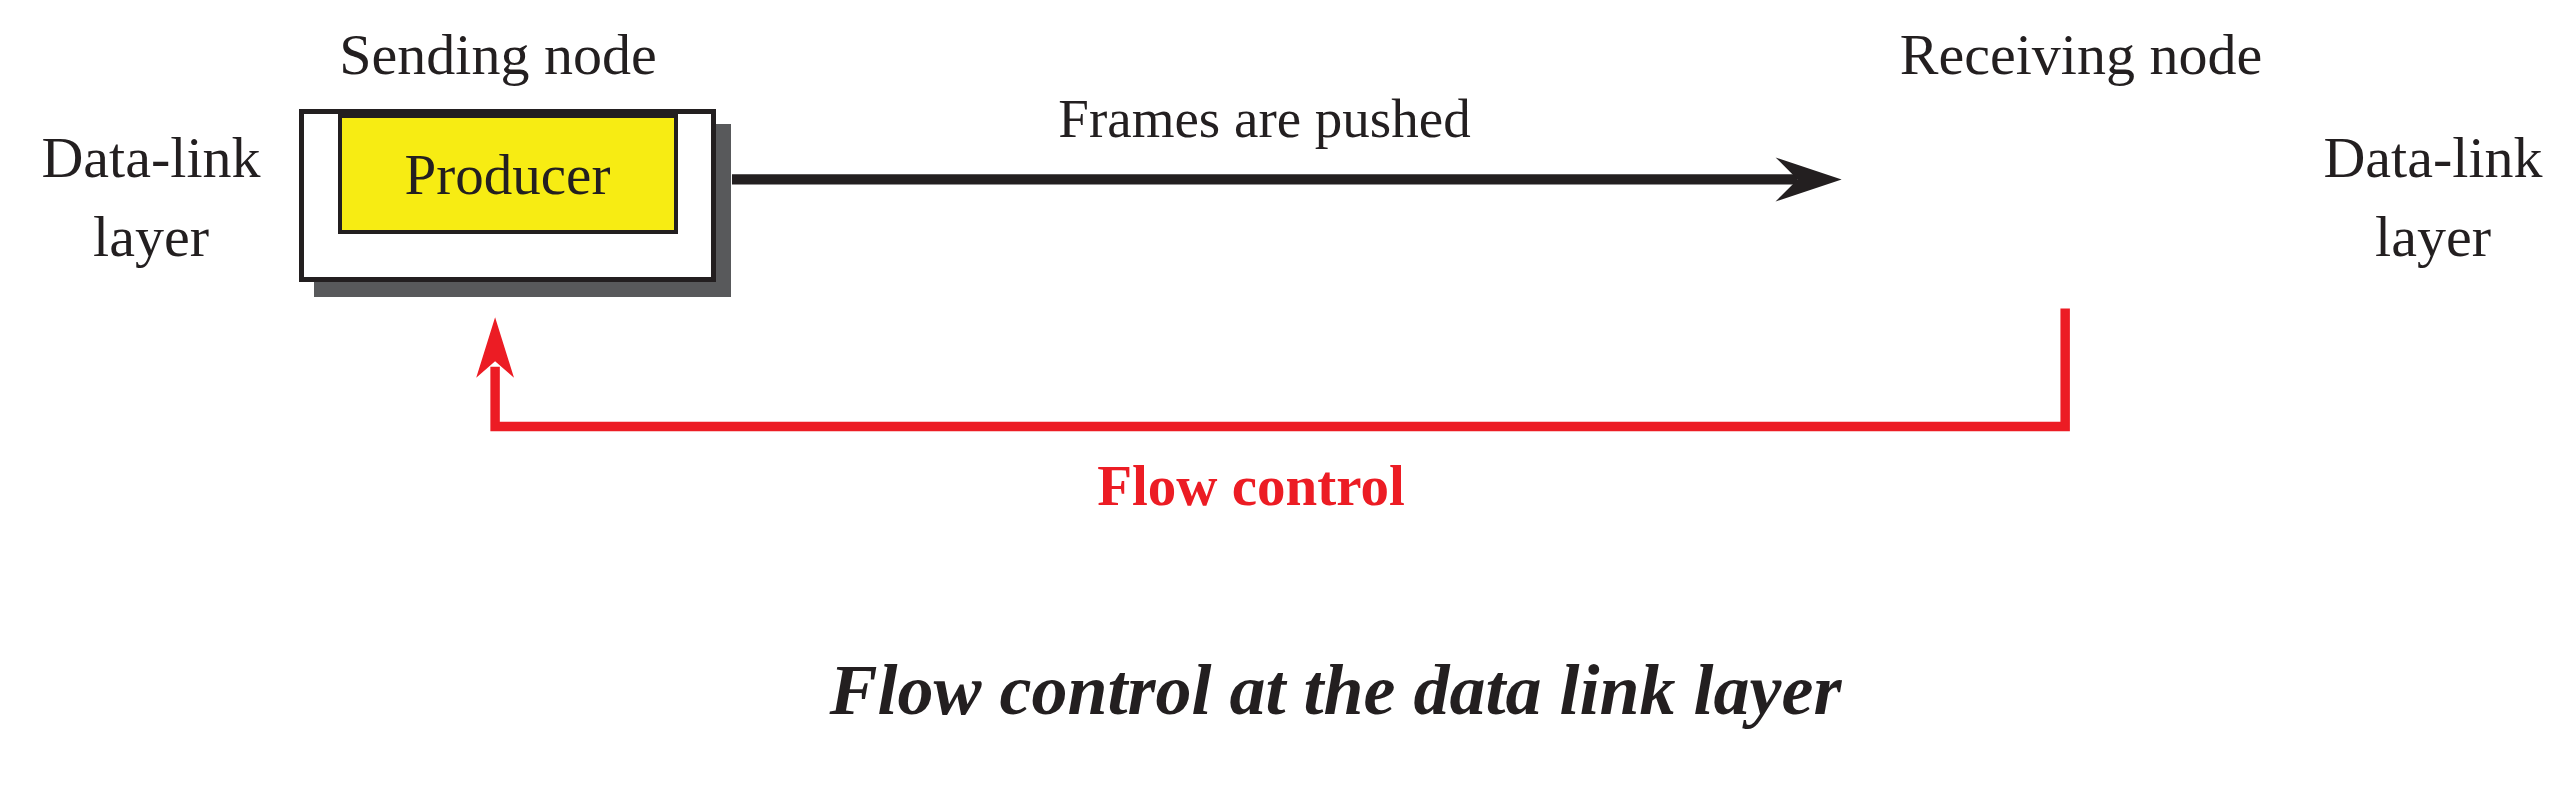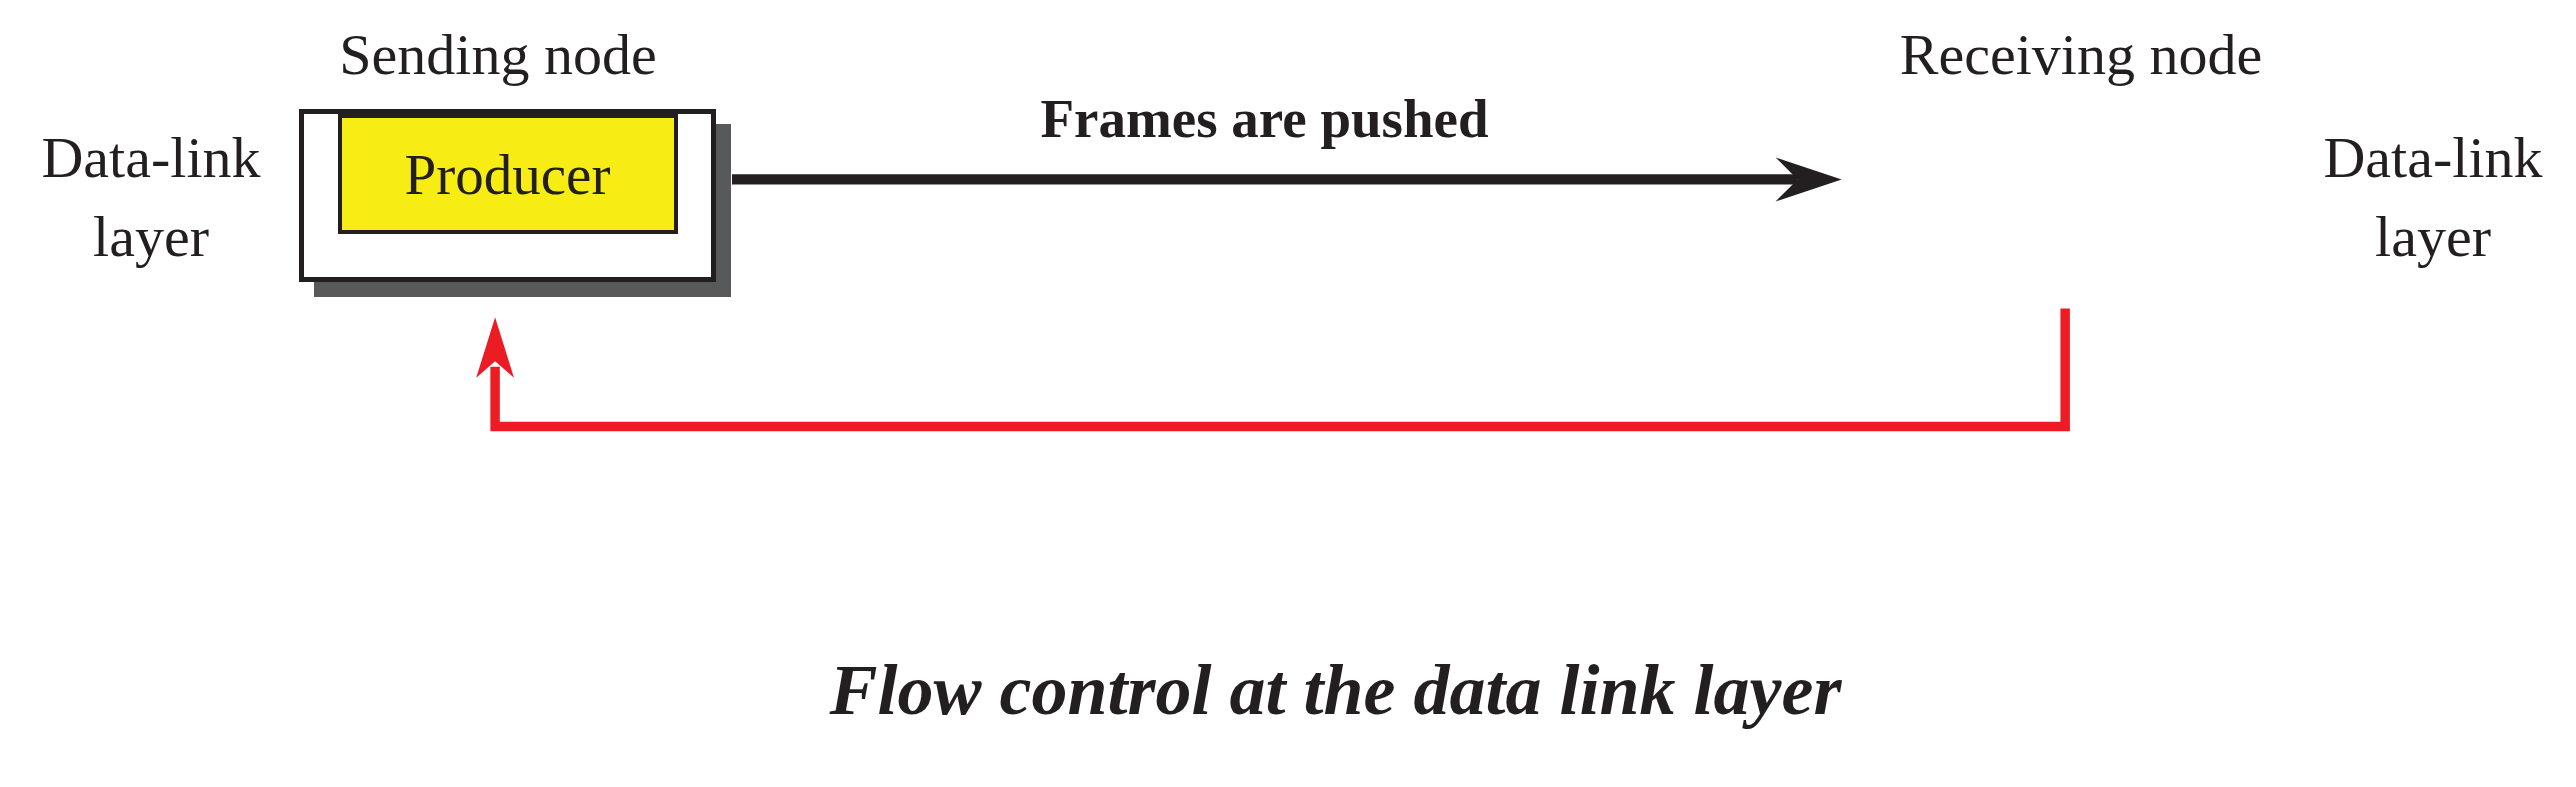--- a/index.html
+++ b/index.html
@@ -82,7 +82,7 @@
     width: 787px;
     font-size: 55px;
     line-height: 72px;
-    font-weight: bold;
+    font-weight: normal;
   }
   .lbl-flow {
     left: 936px;

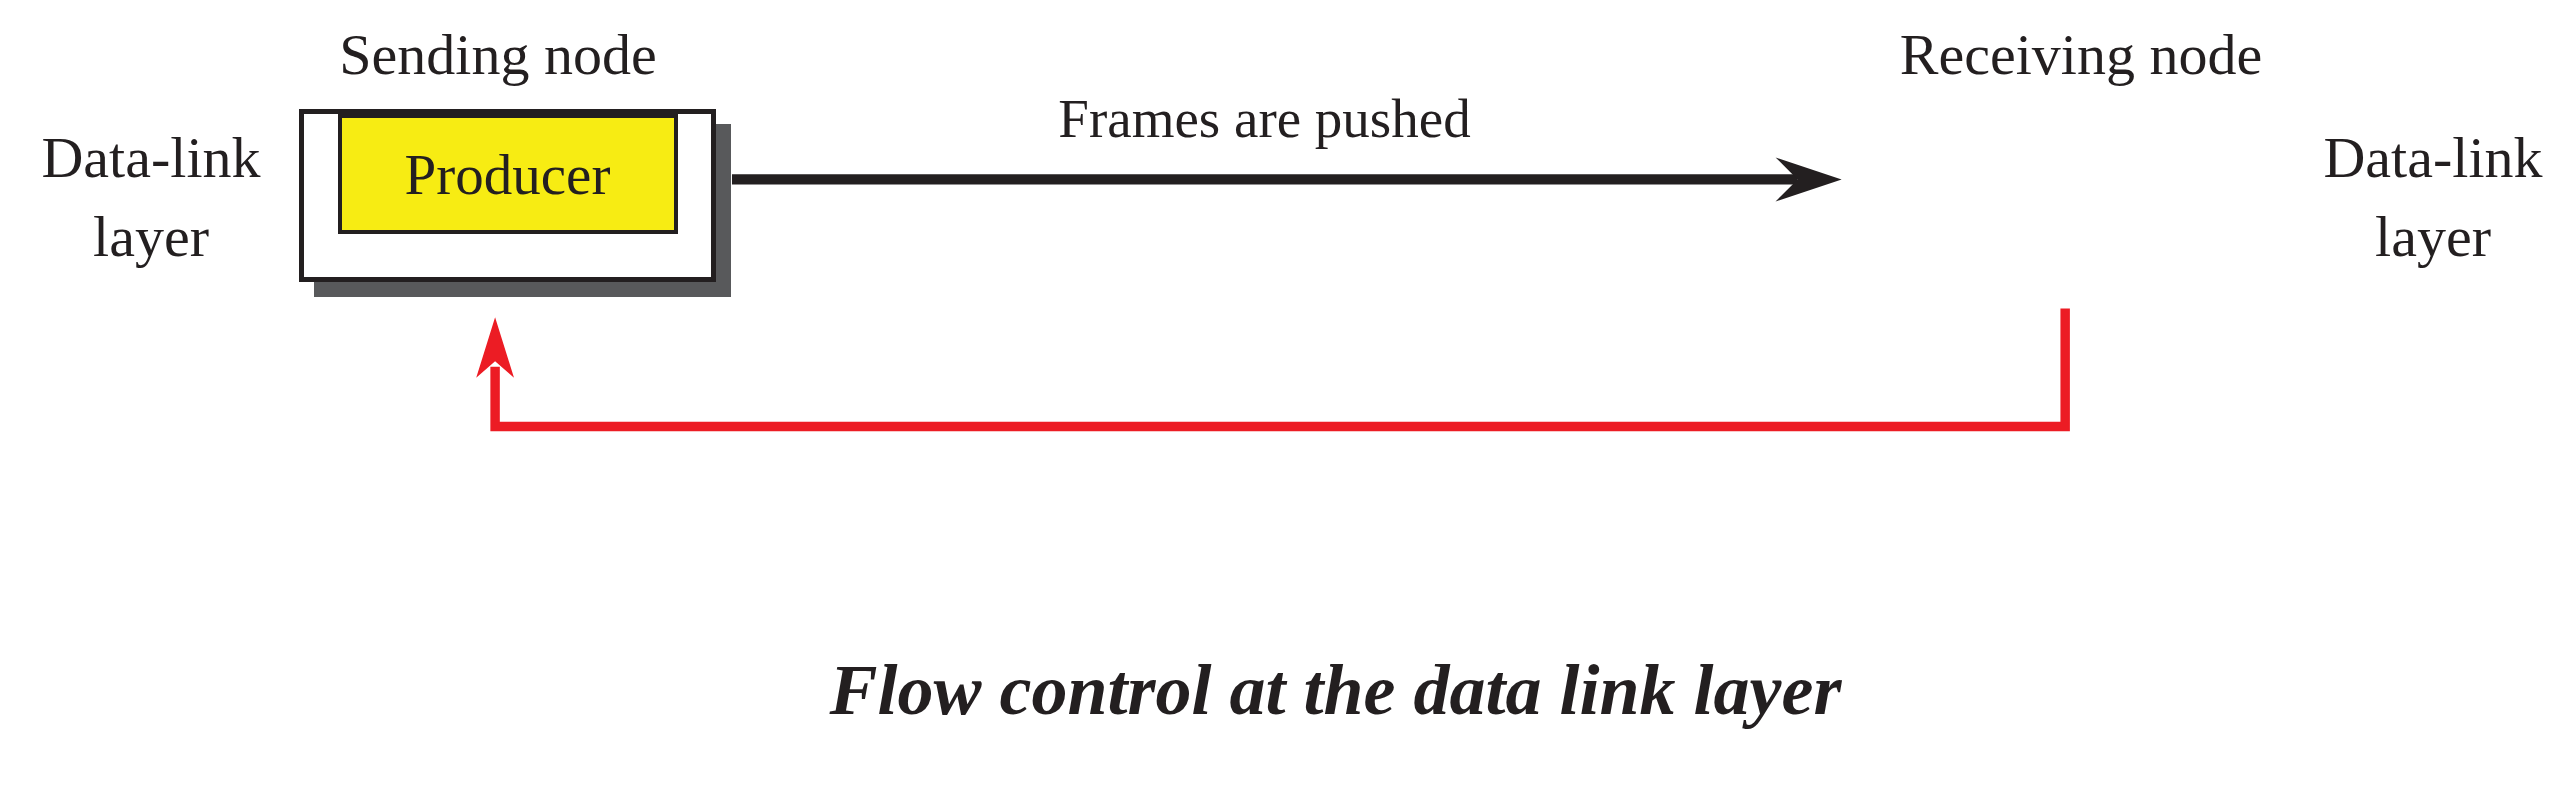--- a/index.html
+++ b/index.html
@@ -144,6 +144,7 @@
 
 
   <div class="lbl lbl-frames">Frames are pushed</div>
+  <div class="lbl lbl-flow">Flow control</div>
 
   <div class="lbl lbl-caption">Flow control at the data link layer</div>
 

